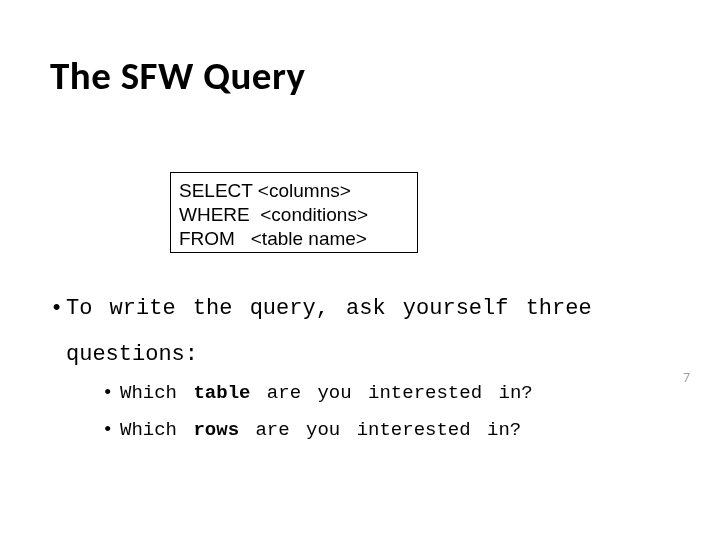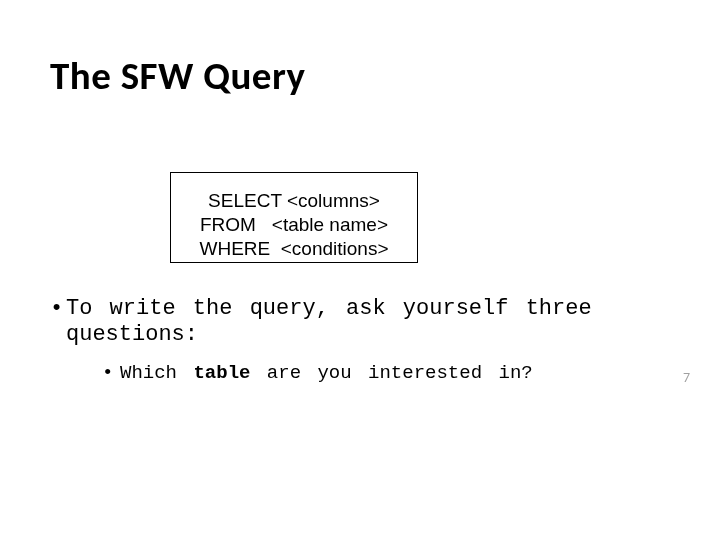--- a/index.html
+++ b/index.html
@@ -33,11 +33,10 @@
     left: 170px;
     width: 230px;
     border: 1px solid #000;
-    padding: 16px 8px 2px 8px;
+    padding: 6px 8px 2px 8px;
     font-family: Arial, Helvetica, sans-serif;
     font-size: 19px;
     line-height: 1.25;
-    text-align: center;
   }
   .body {
     position: absolute;

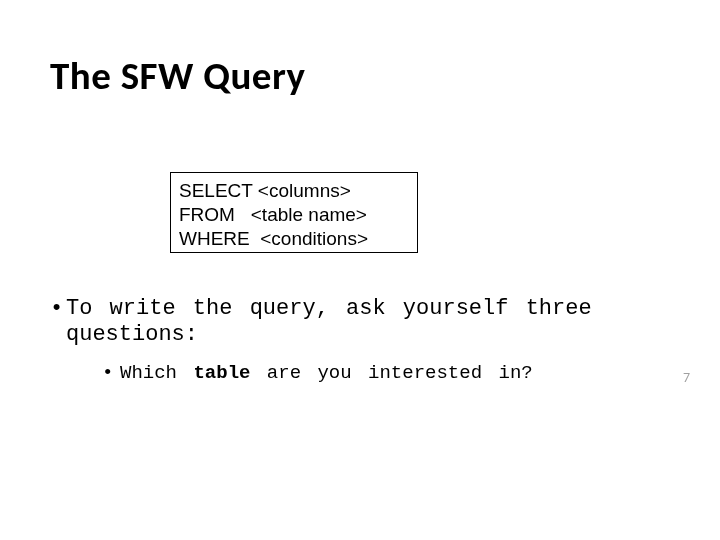--- a/index.html
+++ b/index.html
@@ -97,8 +97,8 @@
 
   <div class="code-box">
     <div>SELECT &lt;columns&gt;</div>
+    <div style="white-space: pre;">WHERE  &lt;conditions&gt;</div>
     <div style="white-space: pre;">FROM   &lt;table name&gt;</div>
-    <div style="white-space: pre;">WHERE  &lt;conditions&gt;</div>
   </div>
 
   <div class="body">

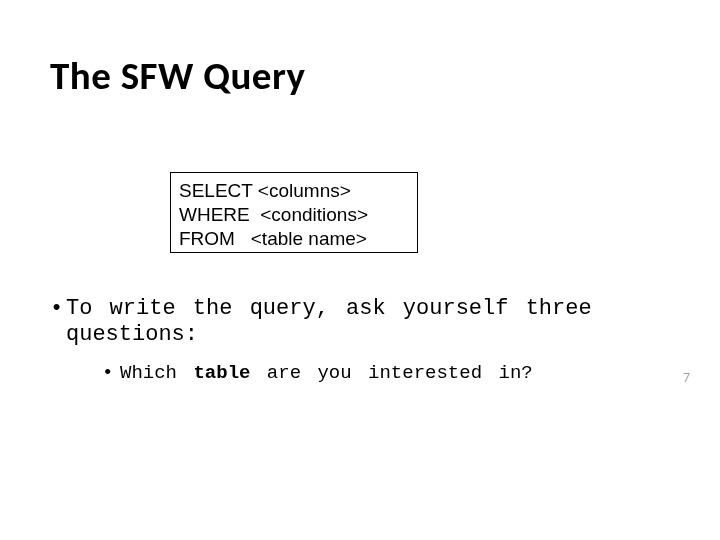--- a/index.html
+++ b/index.html
@@ -63,6 +63,7 @@
   .l1 .line2 {
     display: block;
     word-spacing: normal;
+    margin-top: 20px;
   }
   .l2 {
     font-size: 19px;

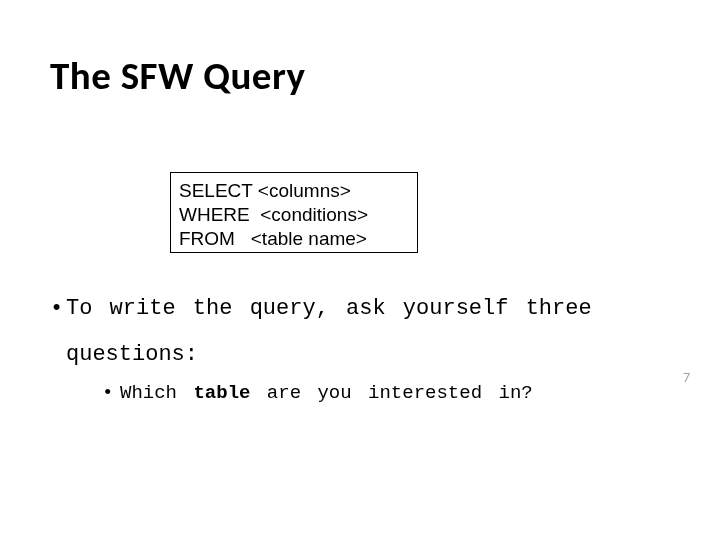--- a/index.html
+++ b/index.html
@@ -110,6 +110,9 @@
     <p class="l2">
       <span>Which </span><span class="strong">table</span><span> are you interested in?</span>
     </p>
+    <p class="l2">
+      <span>Which </span><span class="strong">rows</span><span> are you interested in?</span>
+    </p>
   </div>
 
   <div class="page-num">7</div>

